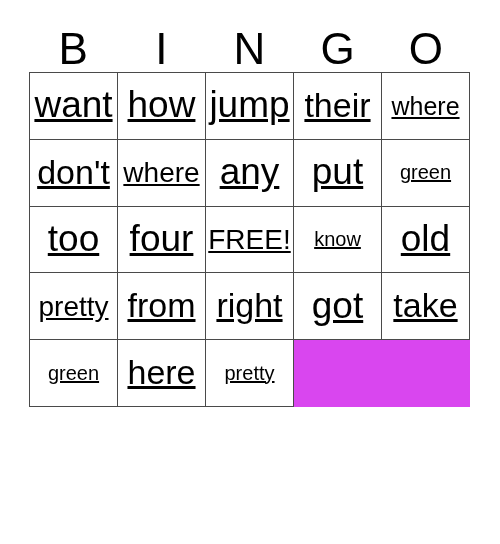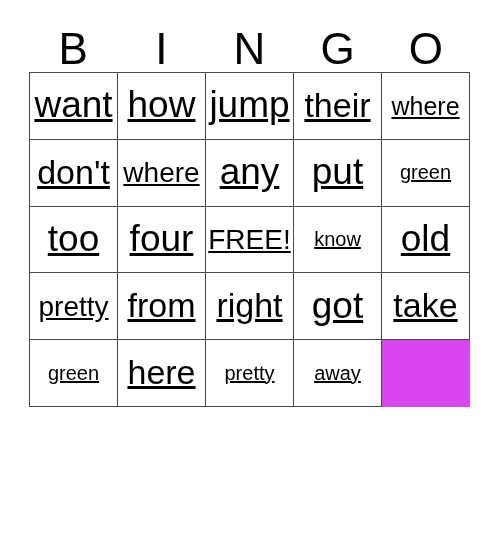--- a/index.html
+++ b/index.html
@@ -168,9 +168,6 @@
       <div class="cell">
         <span class="cell-text sz-md">pretty</span>
       </div>
-      <div class="cell">
-        <span class="cell-text sz-md">away</span>
-      </div>
     </div>
 
 </div>

